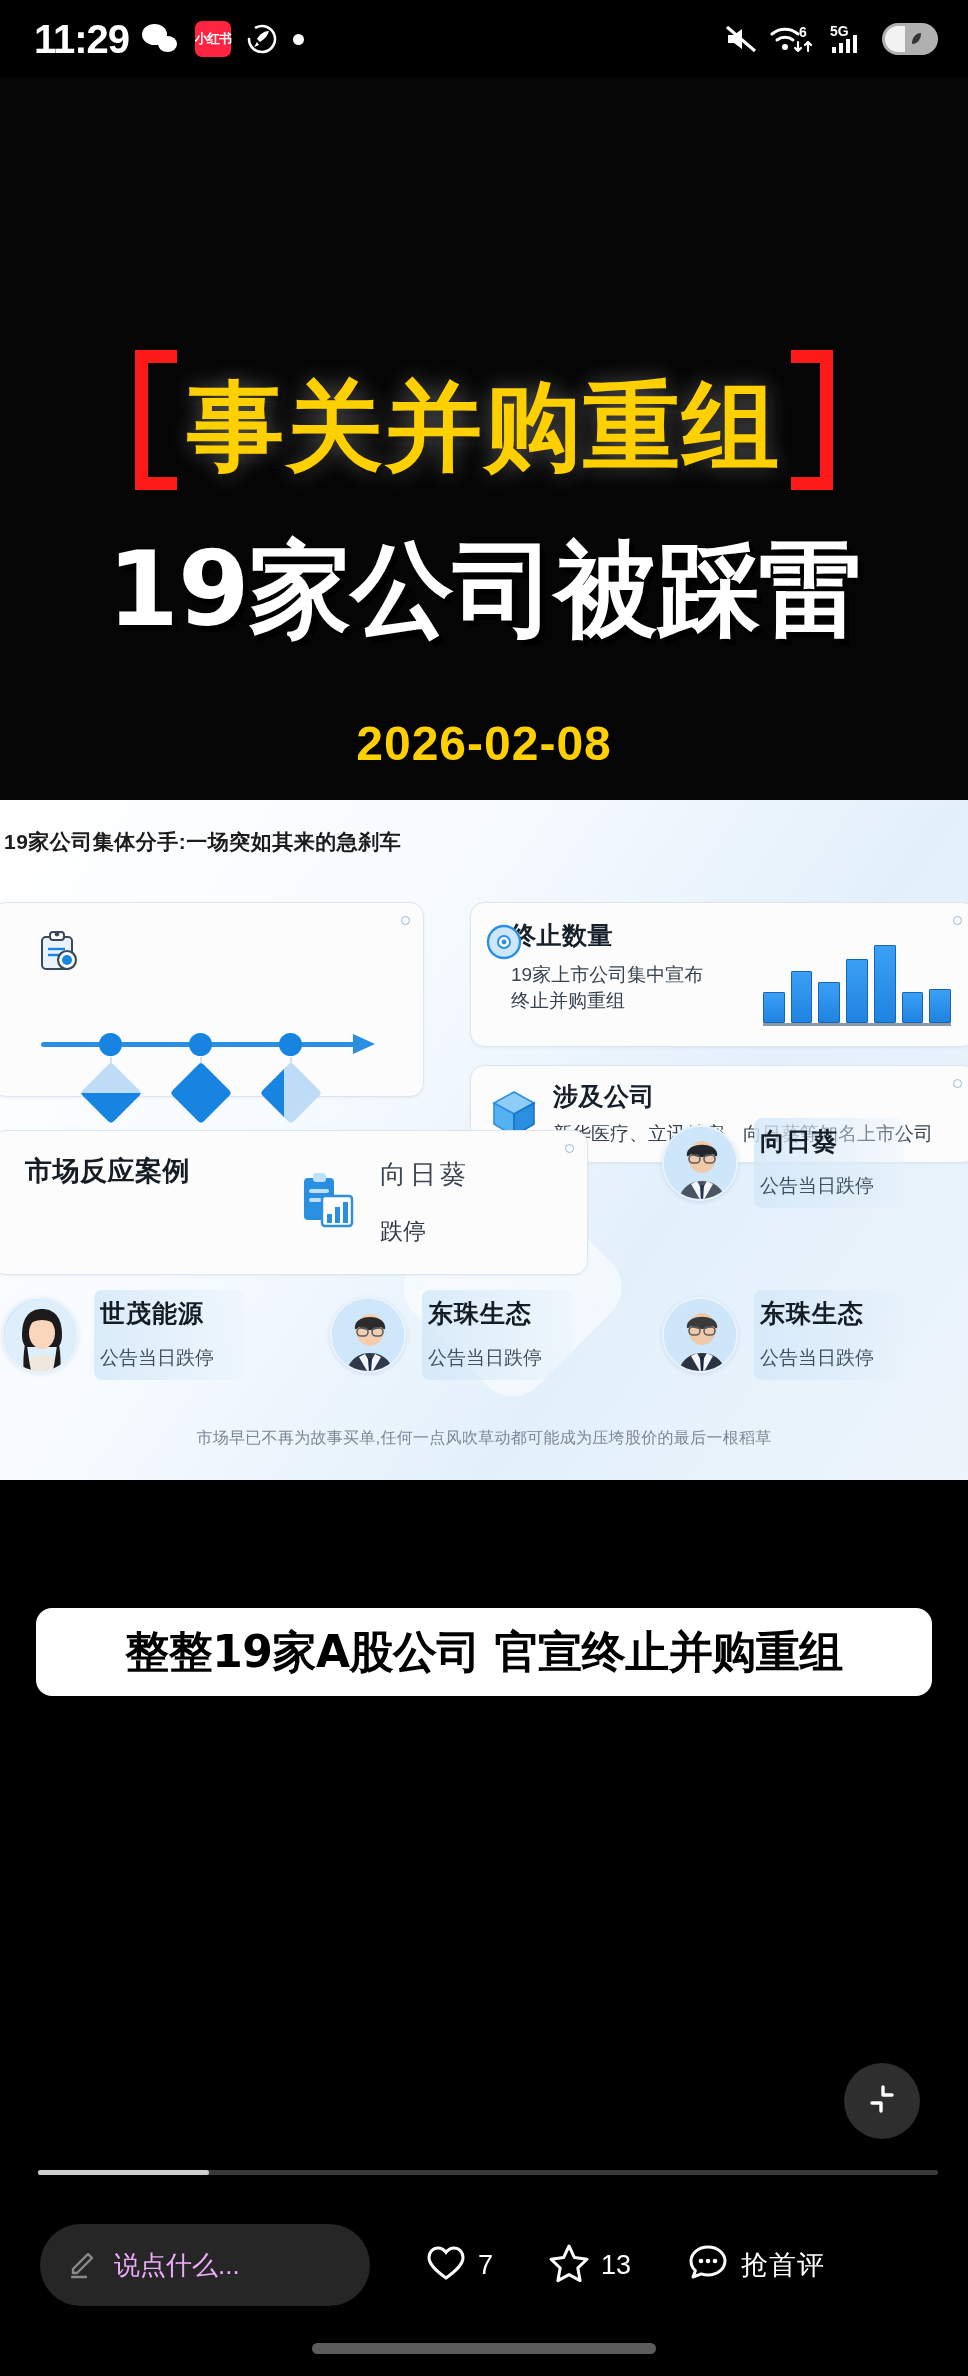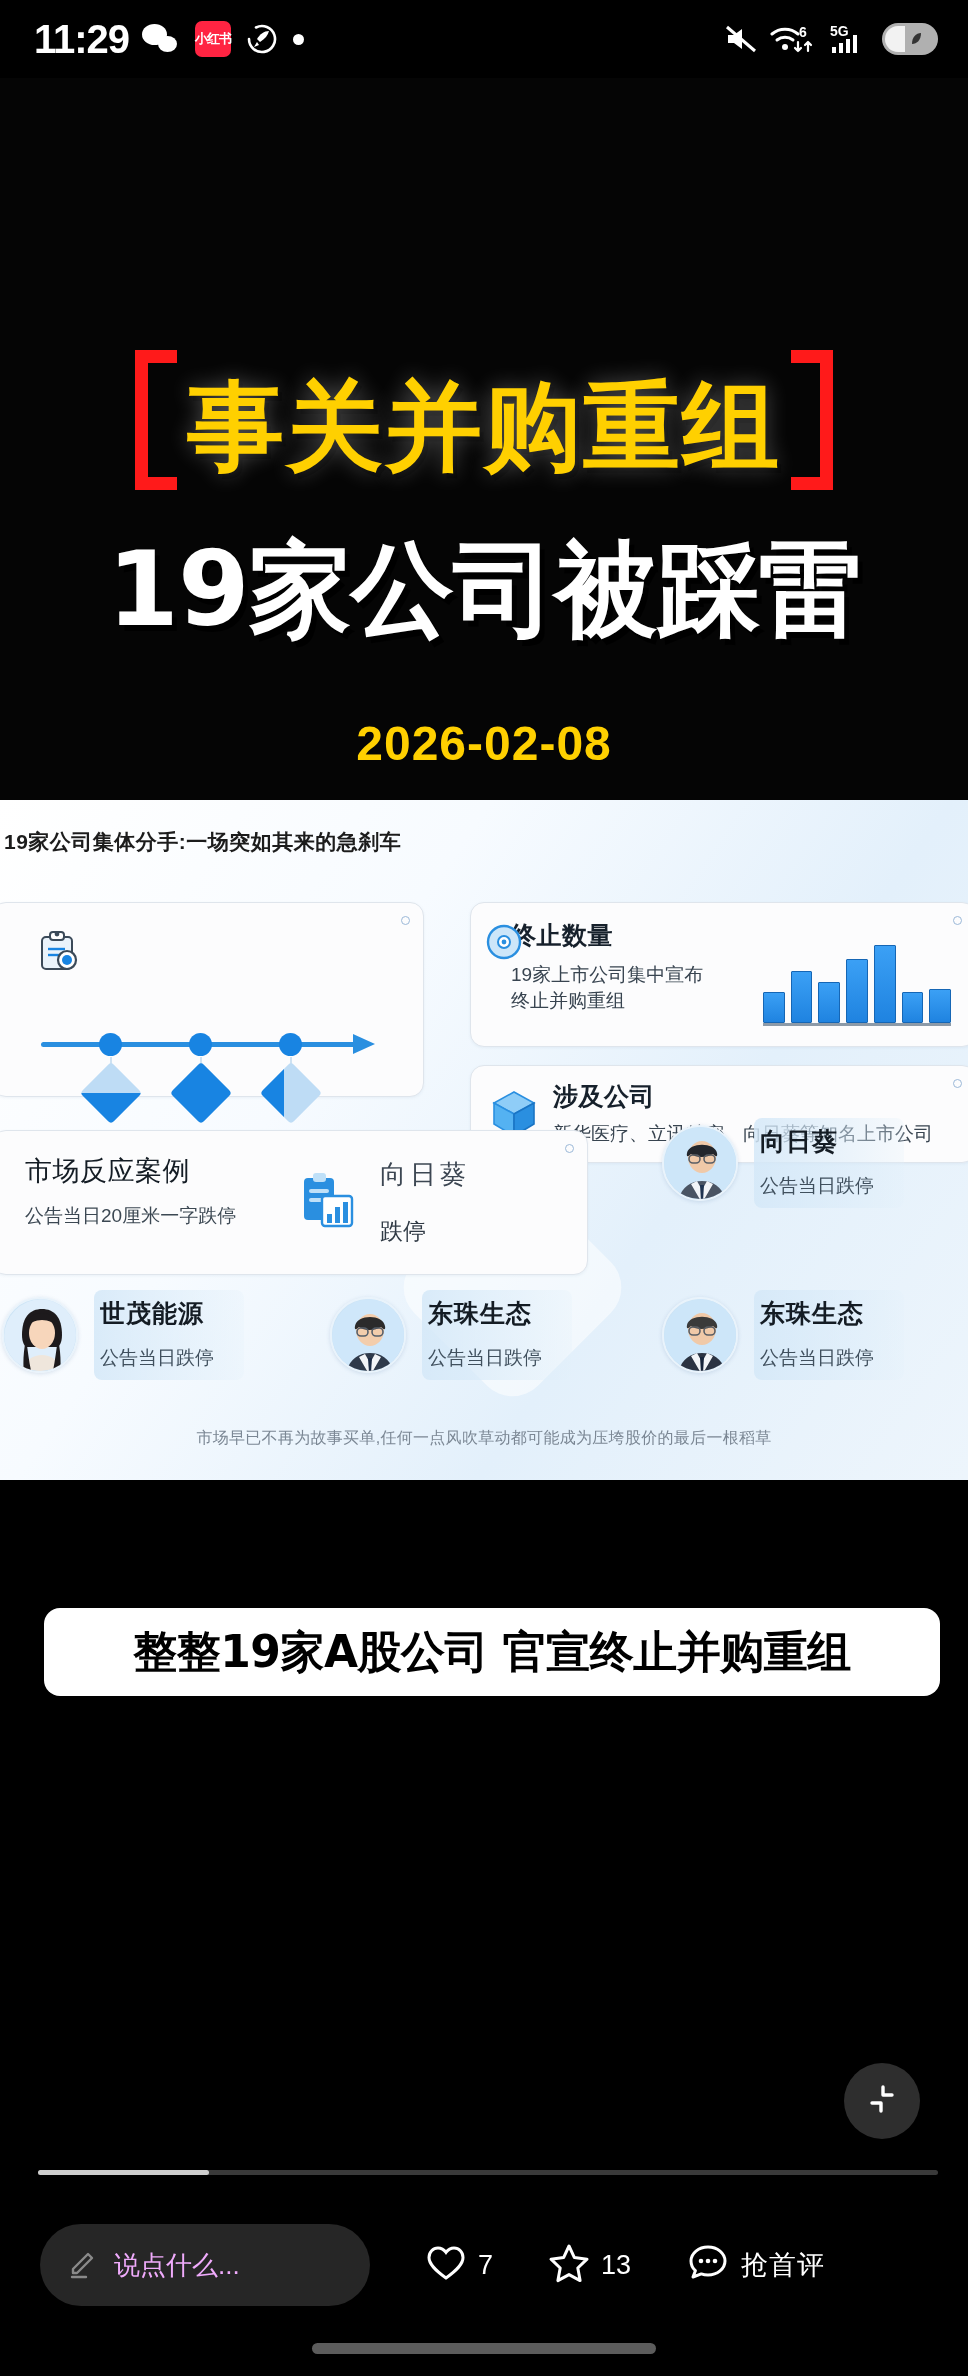--- a/index.html
+++ b/index.html
@@ -130,7 +130,7 @@
   
   #card-market{ left:-8px; top:330px; width:596px; height:145px; }
   .cm-left{ padding:22px 0 0 32px; }
-  .cm-title{ font-size:27px;font-weight:400;color:#141c24;letter-spacing:.5px; }
+  .cm-title{ font-size:27px;font-weight:700;color:#141c24;letter-spacing:.5px; }
   .cm-sub{ font-size:19px;color:#3c4853;margin-top:14px; }
   .cm-right{ position:absolute; left:305px; top:26px; display:flex; align-items:center; gap:22px; }
   .icon-clipchart{ width:60px;height:64px; }

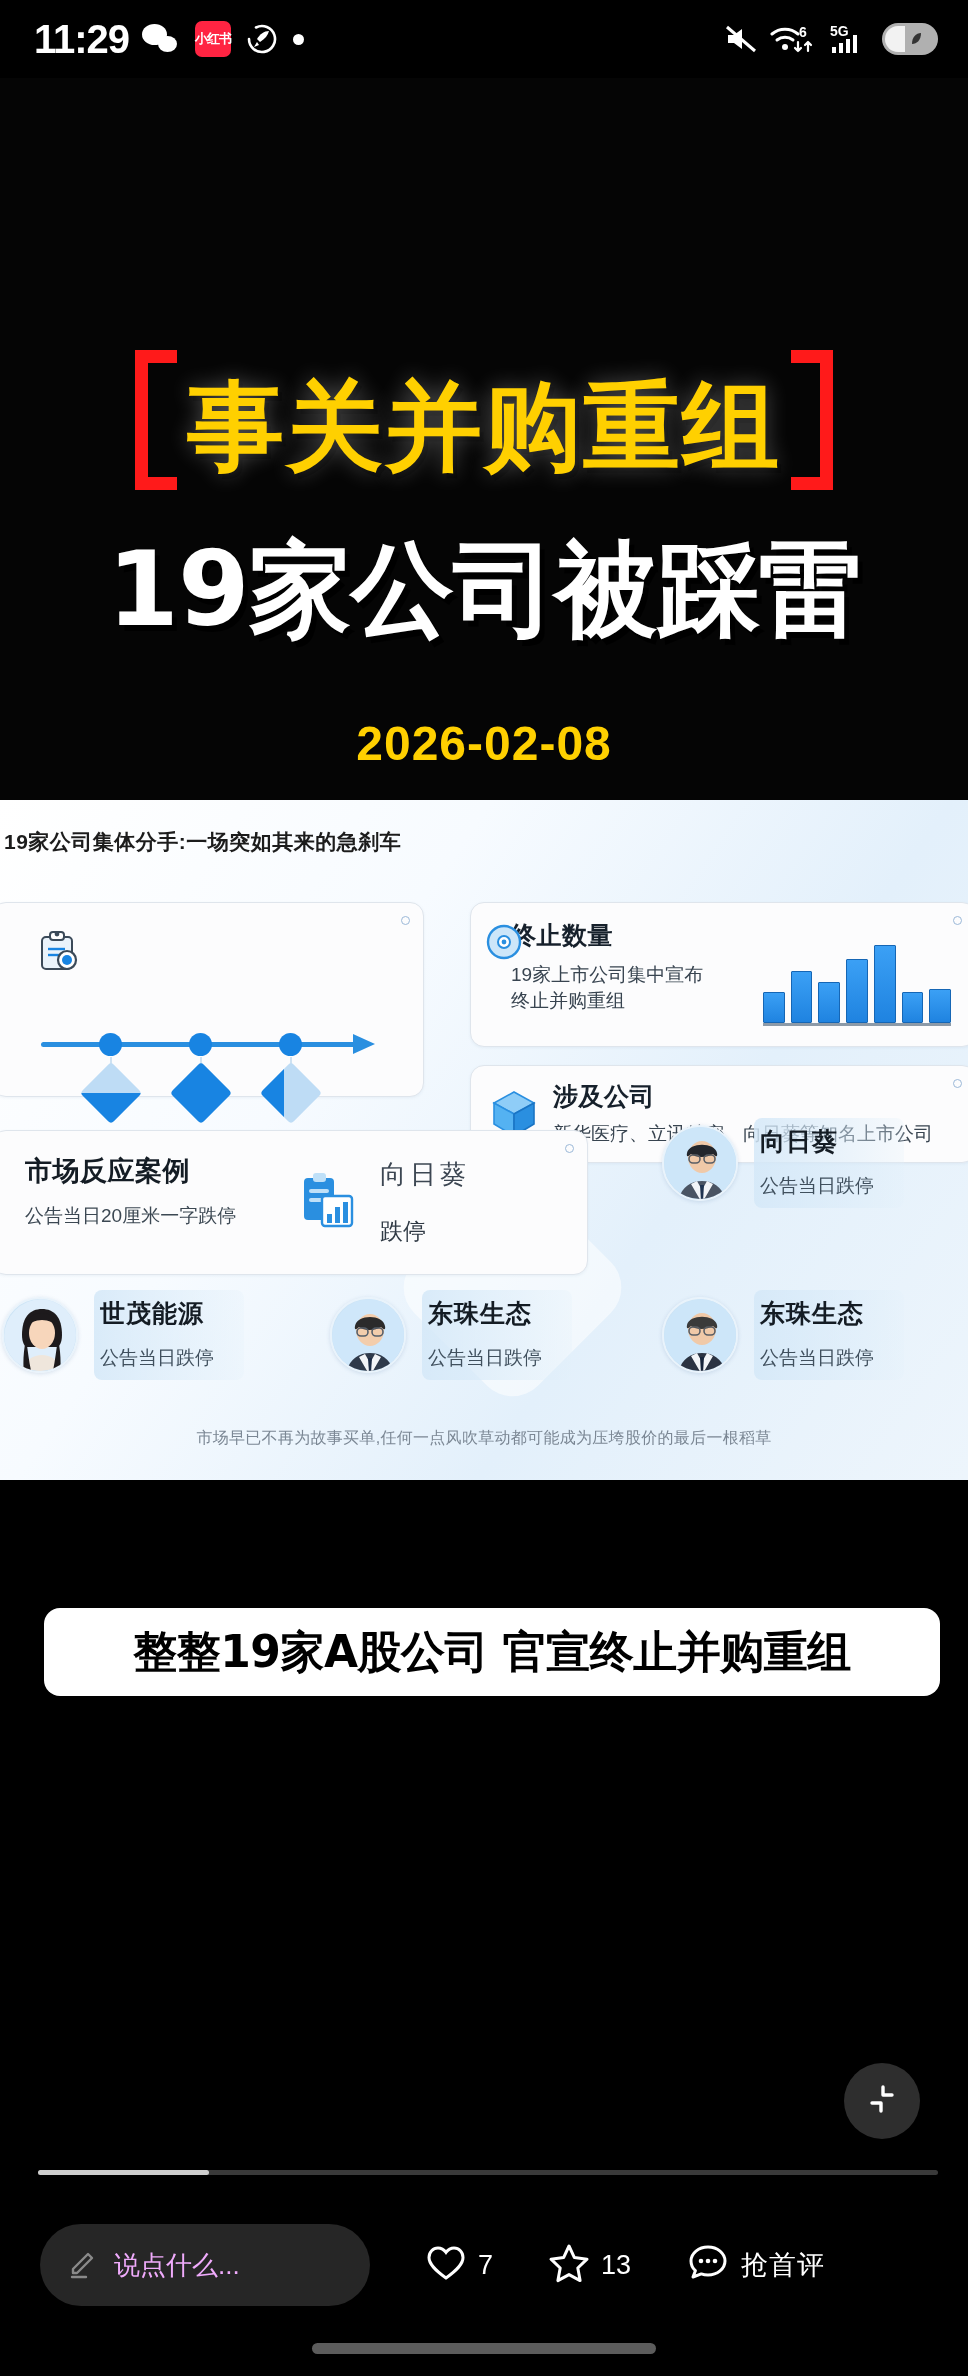--- a/index.html
+++ b/index.html
@@ -345,7 +345,6 @@
     <span class="dotmark"></span>
     <div class="cm-left">
       <div class="cm-title">市场反应案例</div>
-      <div class="cm-sub">公告当日20厘米一字跌停</div>
     </div>
     <div class="cm-right">
       <span class="icon-clipchart">

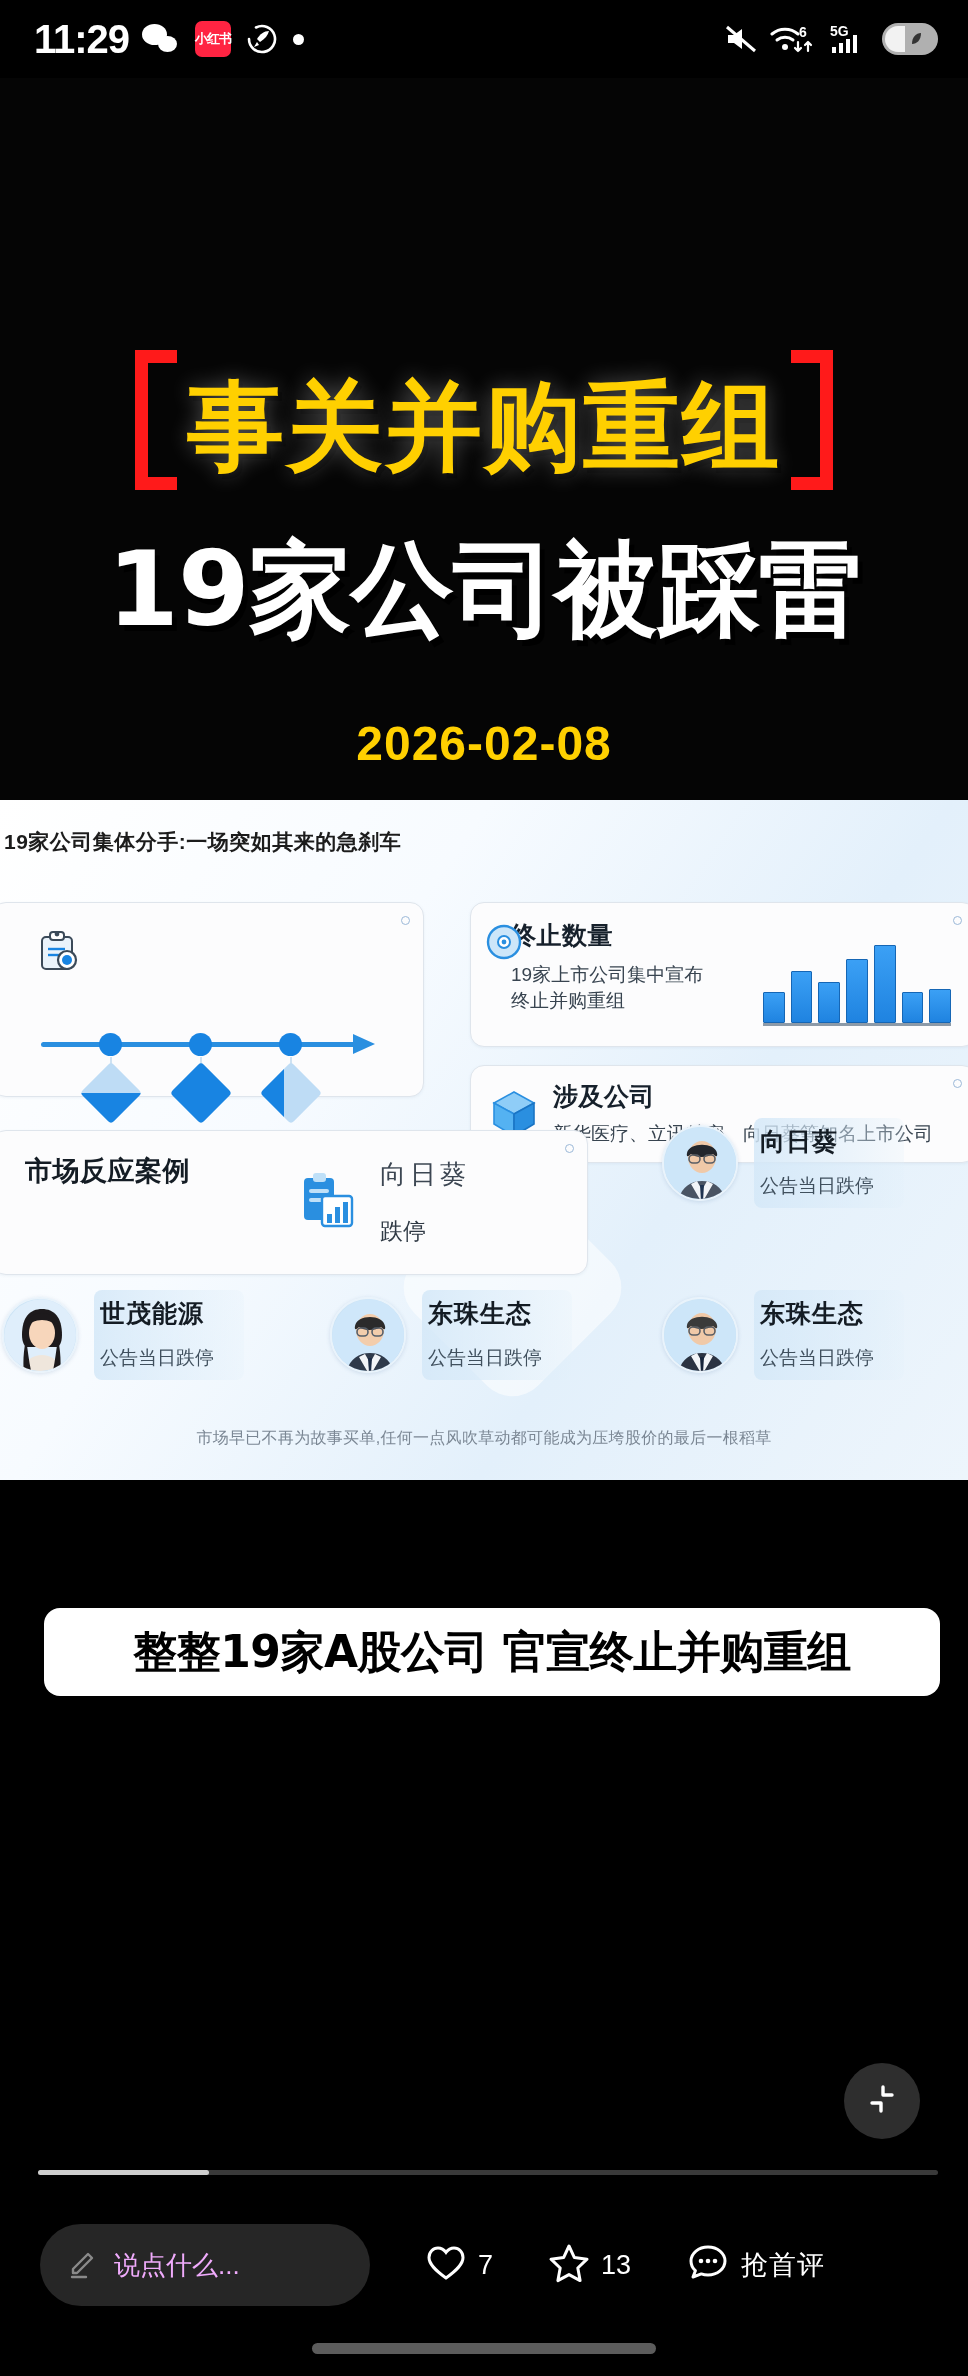--- a/index.html
+++ b/index.html
@@ -167,7 +167,7 @@
     background:#000;
   }
   .banner{
-    position:absolute; left:44px; top:128px; width:896px; height:88px;
+    position:absolute; left:36px; top:128px; width:896px; height:88px;
     background:#fff; border-radius:16px;
     display:flex; align-items:center; justify-content:center;
   }

